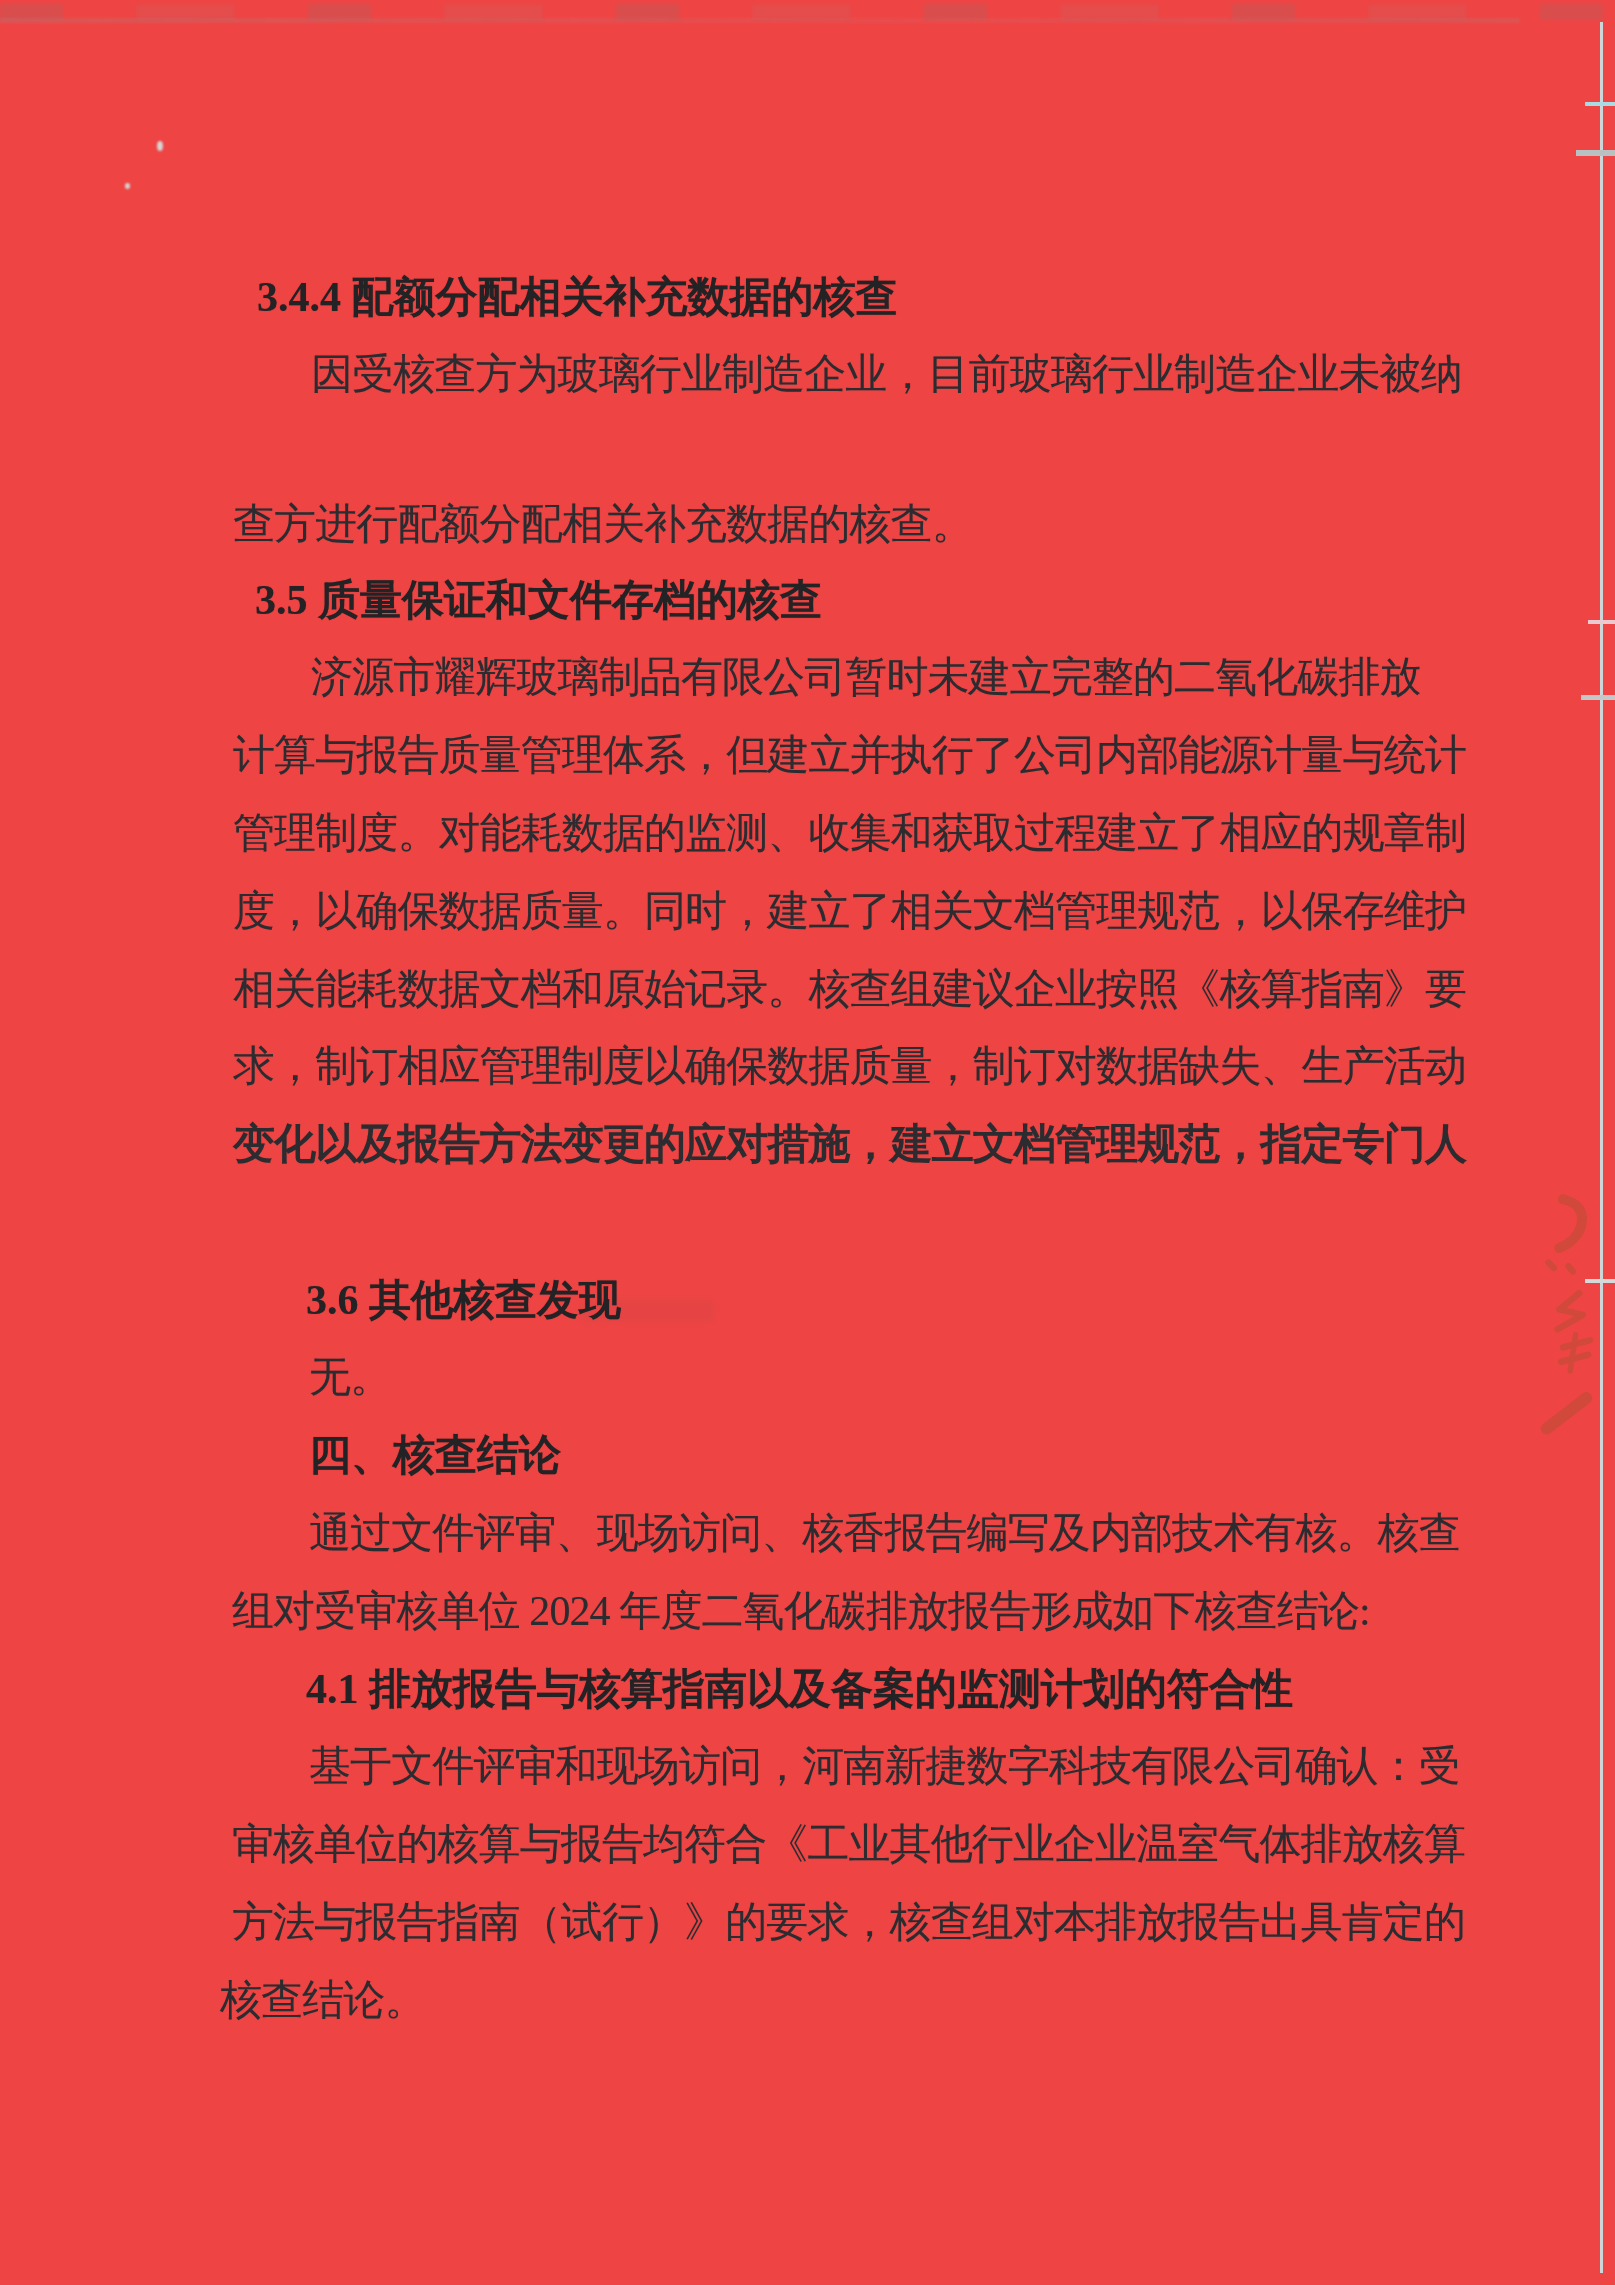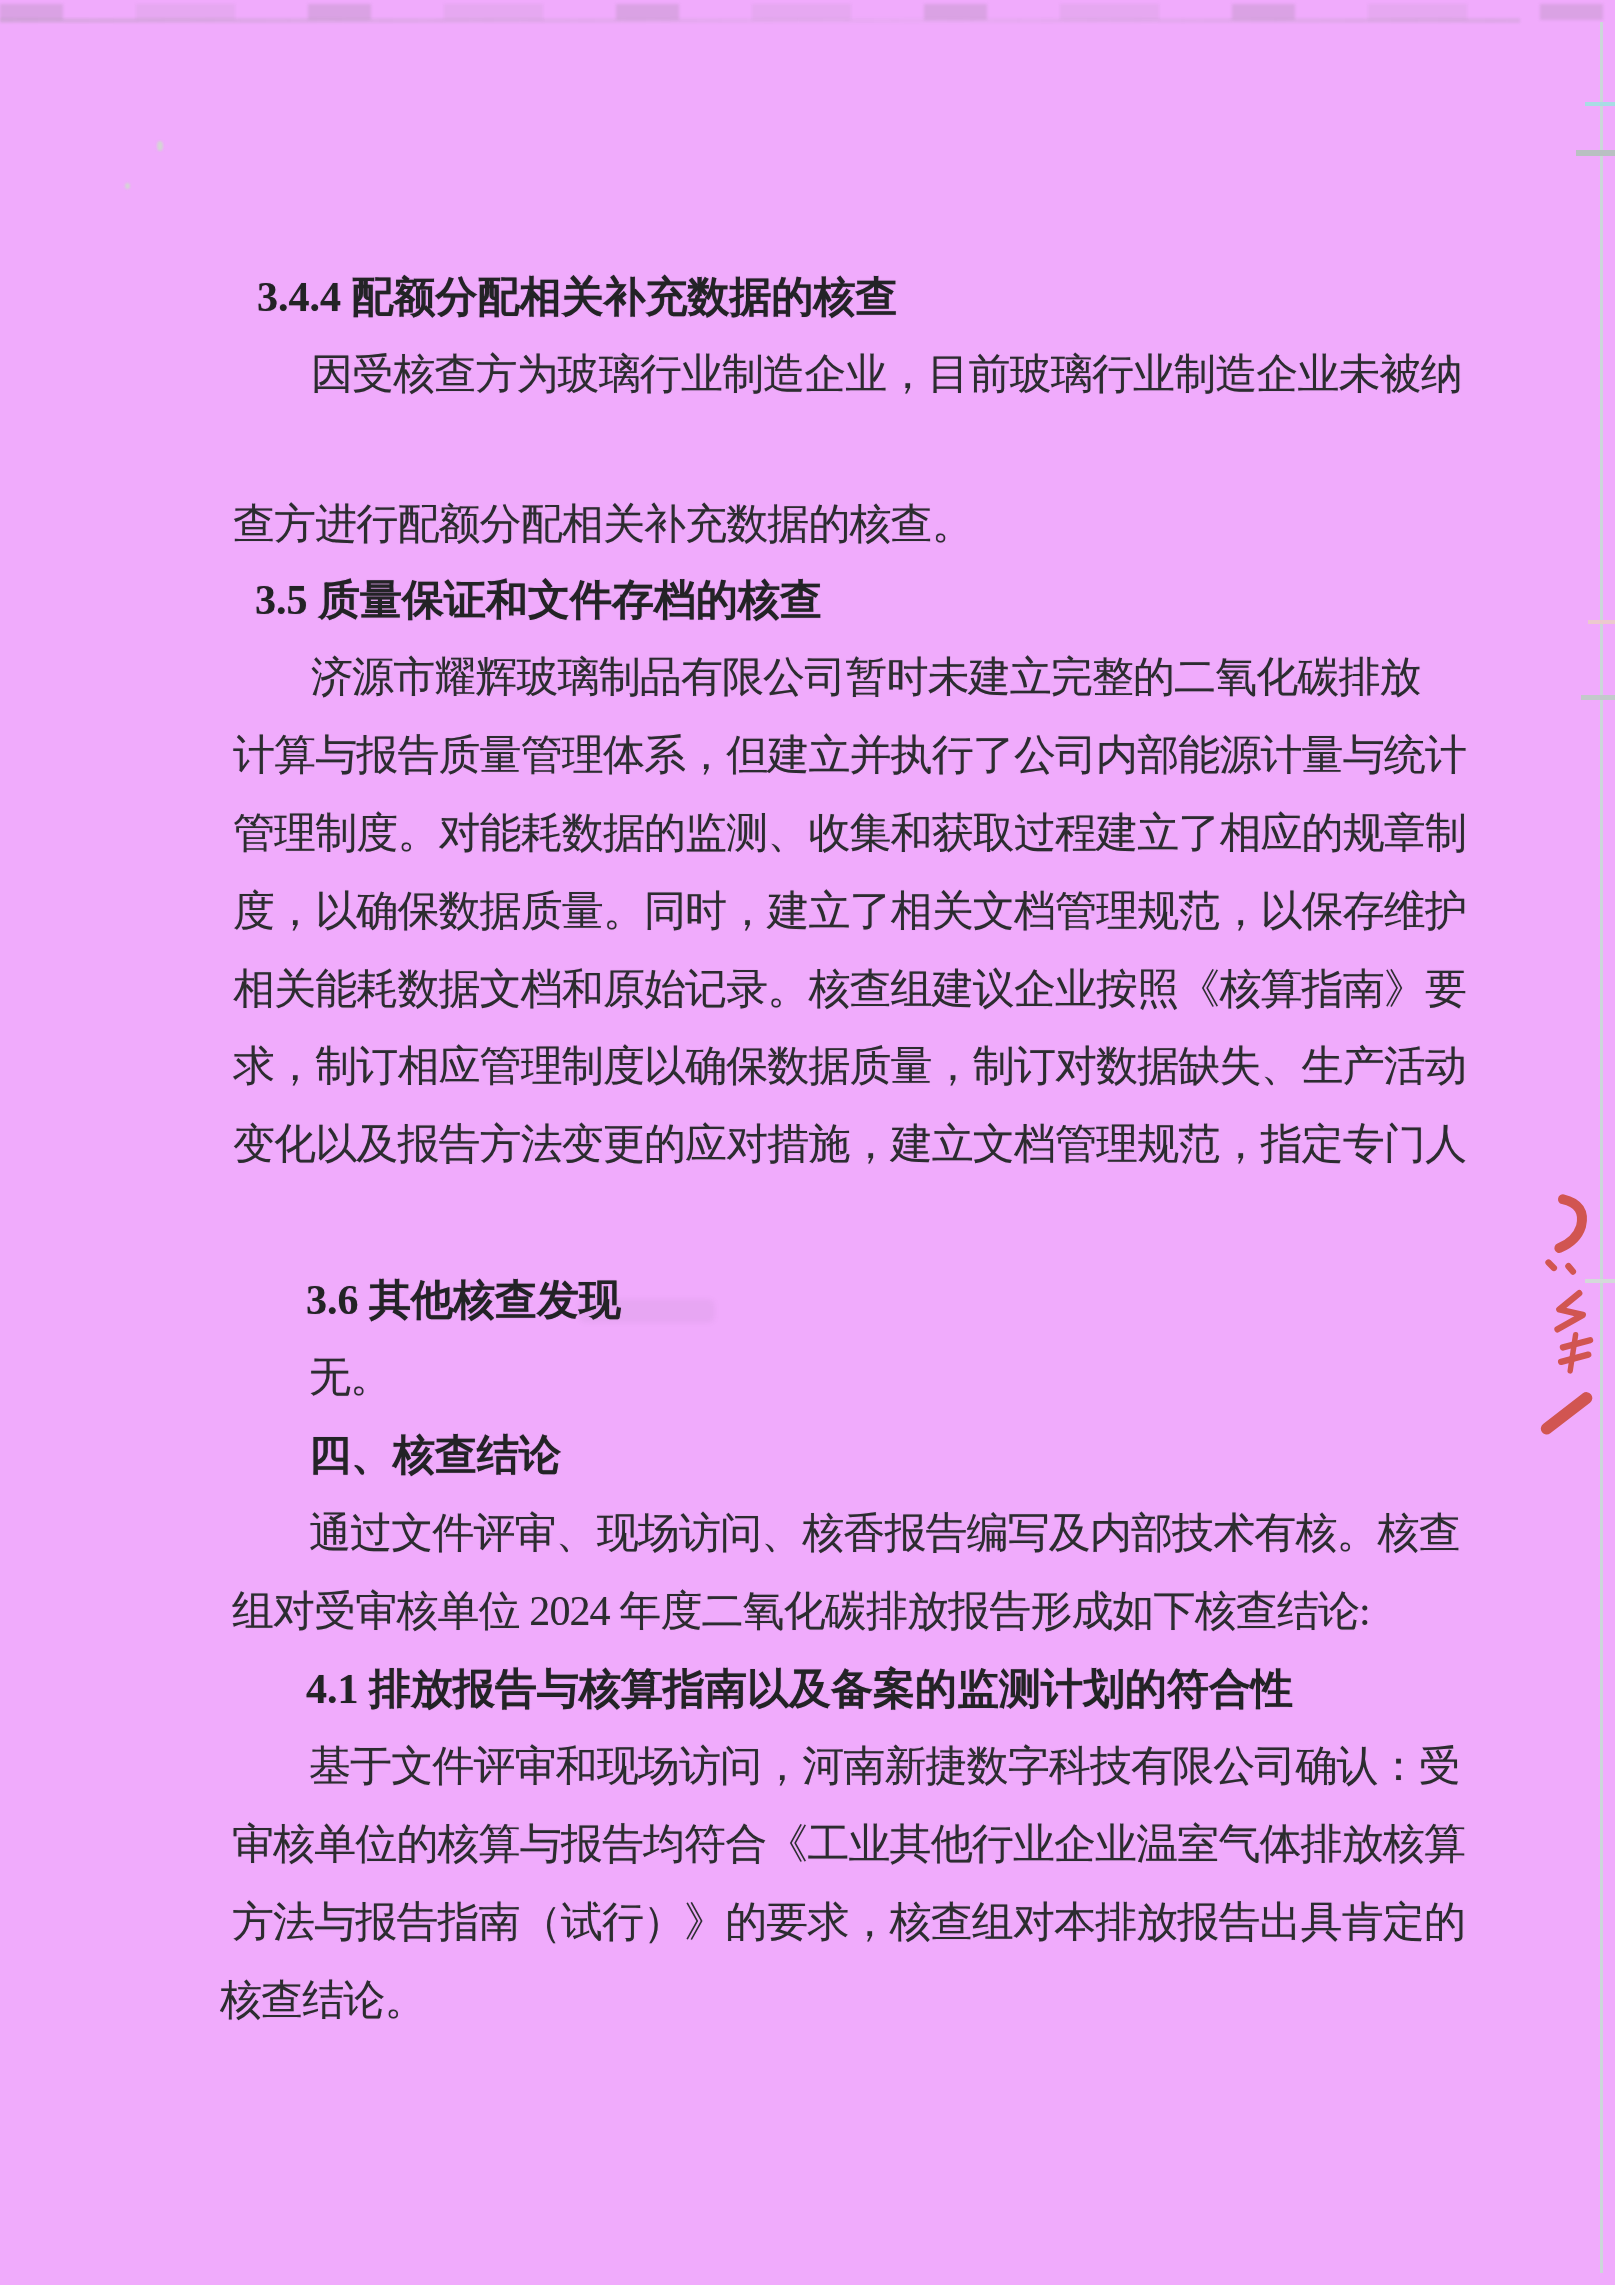--- a/index.html
+++ b/index.html
@@ -6,7 +6,7 @@
   .page{
     position:relative;
     width:1616px;height:2285px;
-    background:#f0abfc;
+    background:#ef4444;
     overflow:hidden;
     font-family:"Liberation Serif","DejaVu Serif",serif;
   }

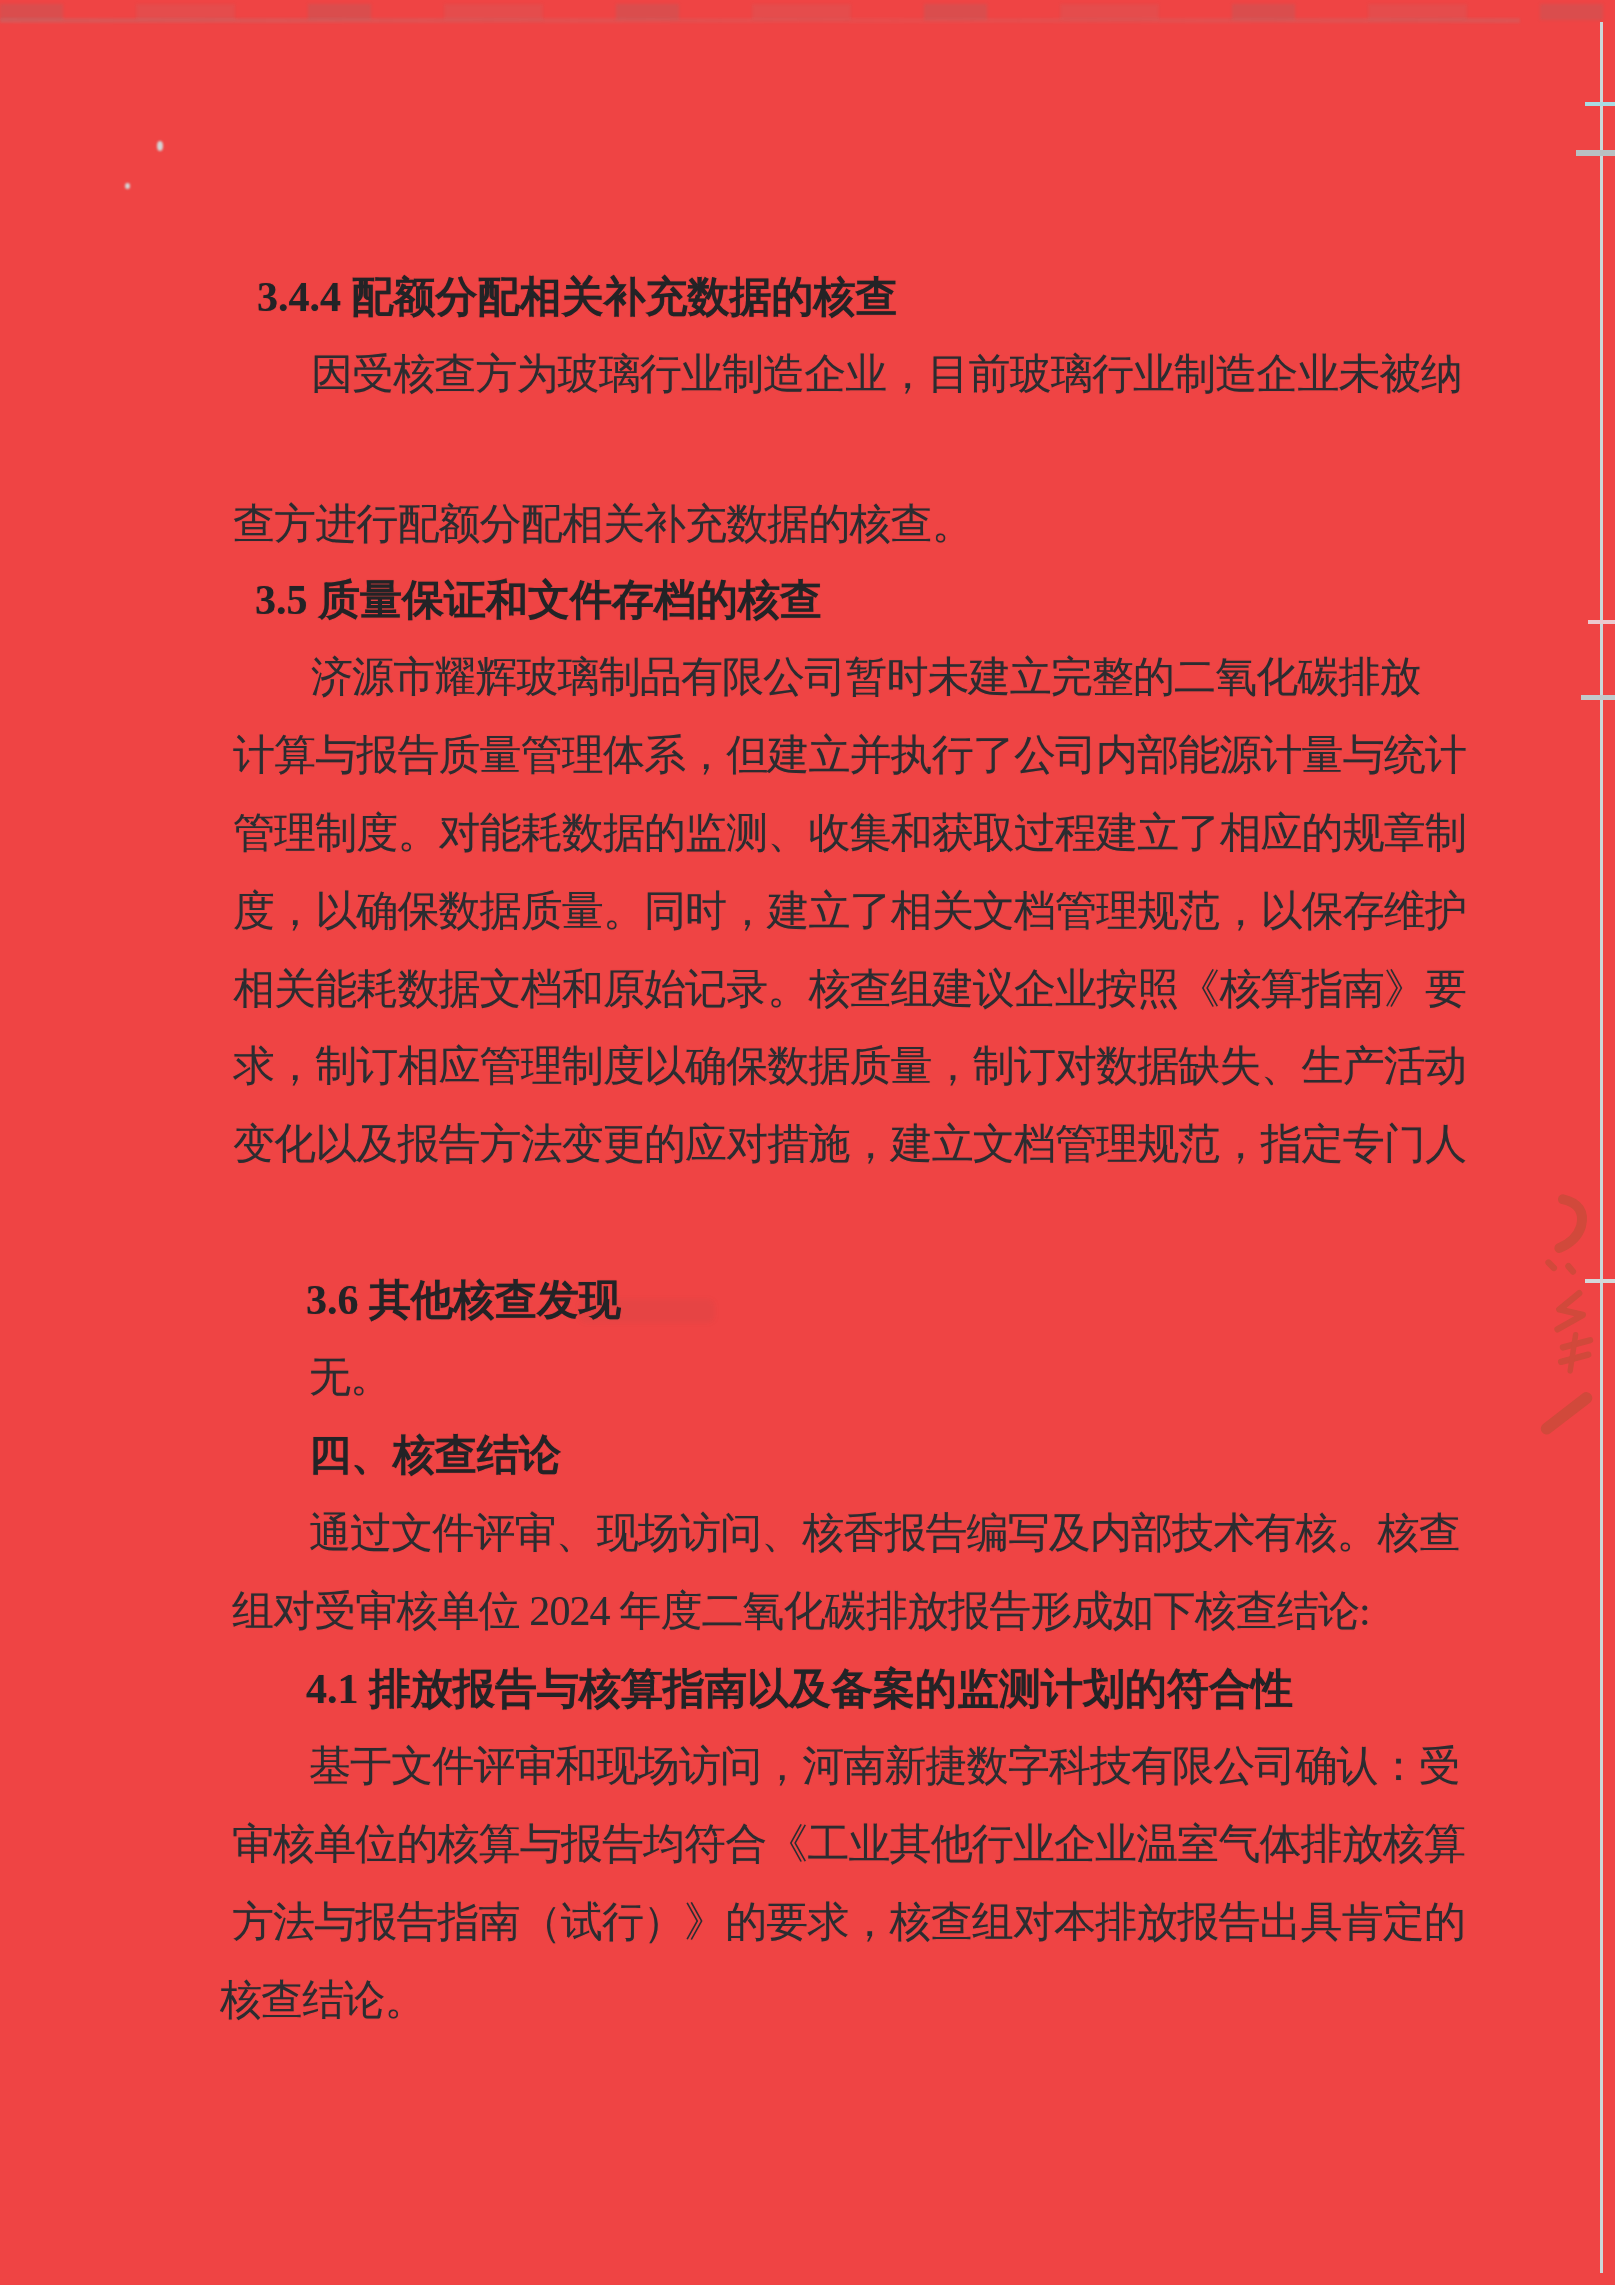--- a/index.html
+++ b/index.html
@@ -90,7 +90,7 @@
   <div class="line" style="left:233px;top:885px;">度，以确保数据质量。同时，建立了相关文档管理规范，以保存维护</div>
   <div class="line" style="left:233px;top:963px;">相关能耗数据文档和原始记录。核查组建议企业按照《核算指南》要</div>
   <div class="line" style="left:233px;top:1040px;">求，制订相应管理制度以确保数据质量，制订对数据缺失、生产活动</div>
-  <div class="line" style="left:233px;top:1118px;">变化以及报告方法变更的应对措施，建立文档管理规范，指定专门人</div>
+  <div class="line" style="left:233px;top:1118px;font-weight:bold;">变化以及报告方法变更的应对措施，建立文档管理规范，指定专门人</div>
   <div class="line bold" style="left:306px;top:1274px;">3.6 其他核查发现</div>
   <div class="line" style="left:309px;top:1351px;">无。</div>
   <div class="line bold" style="left:309px;top:1429px;">四、核查结论</div>

